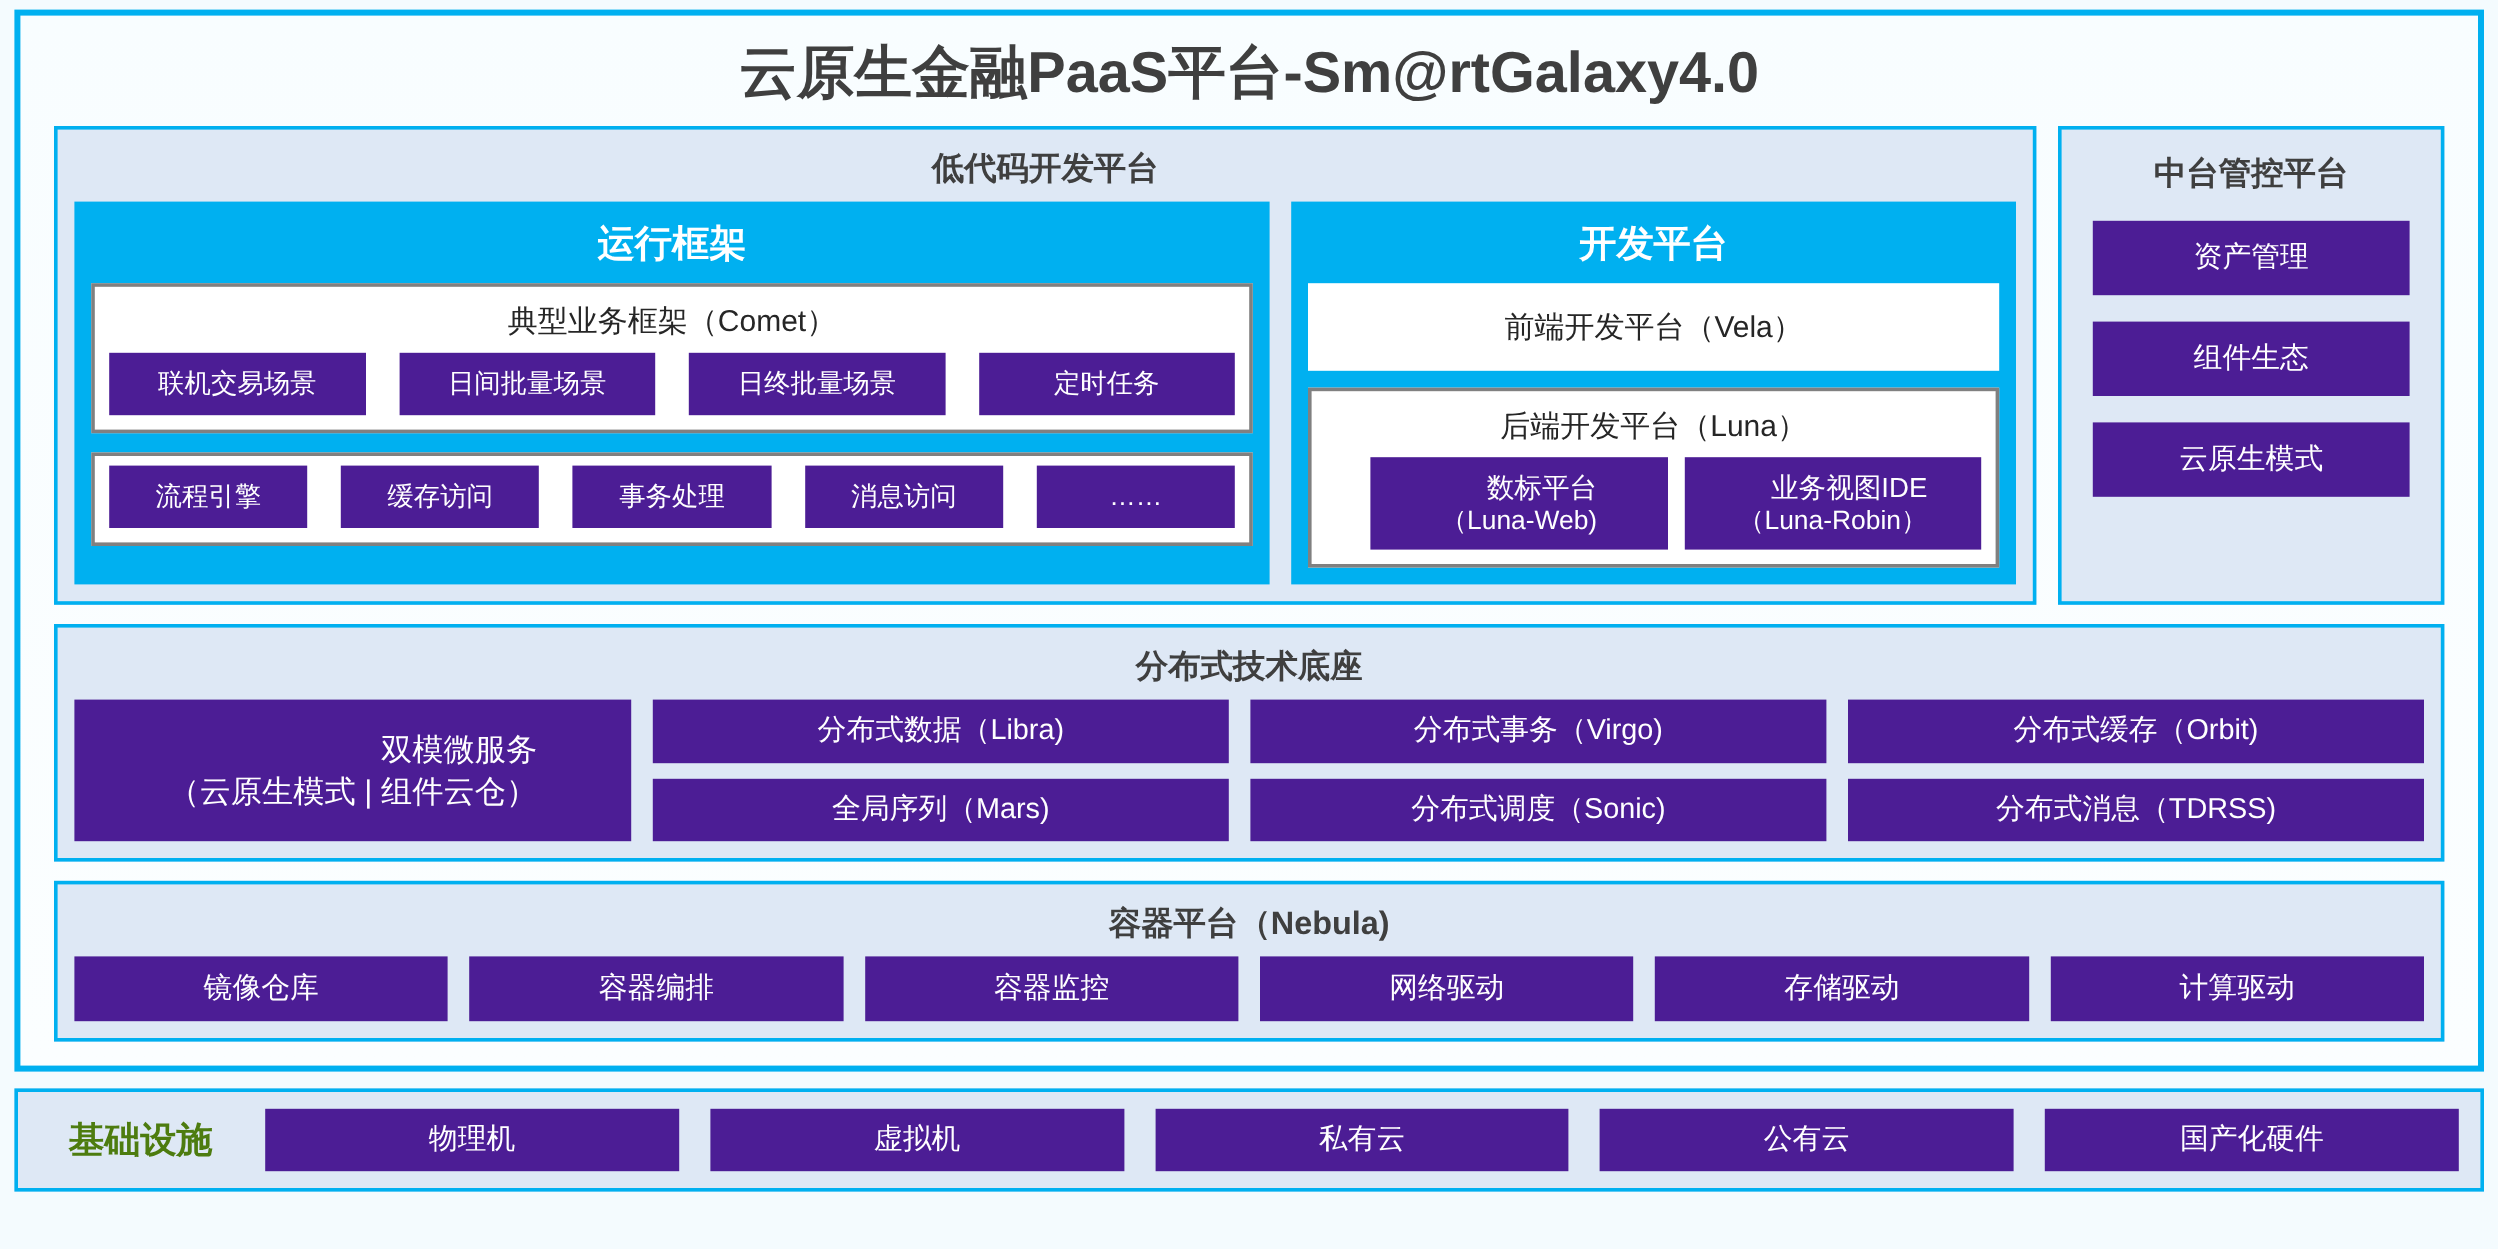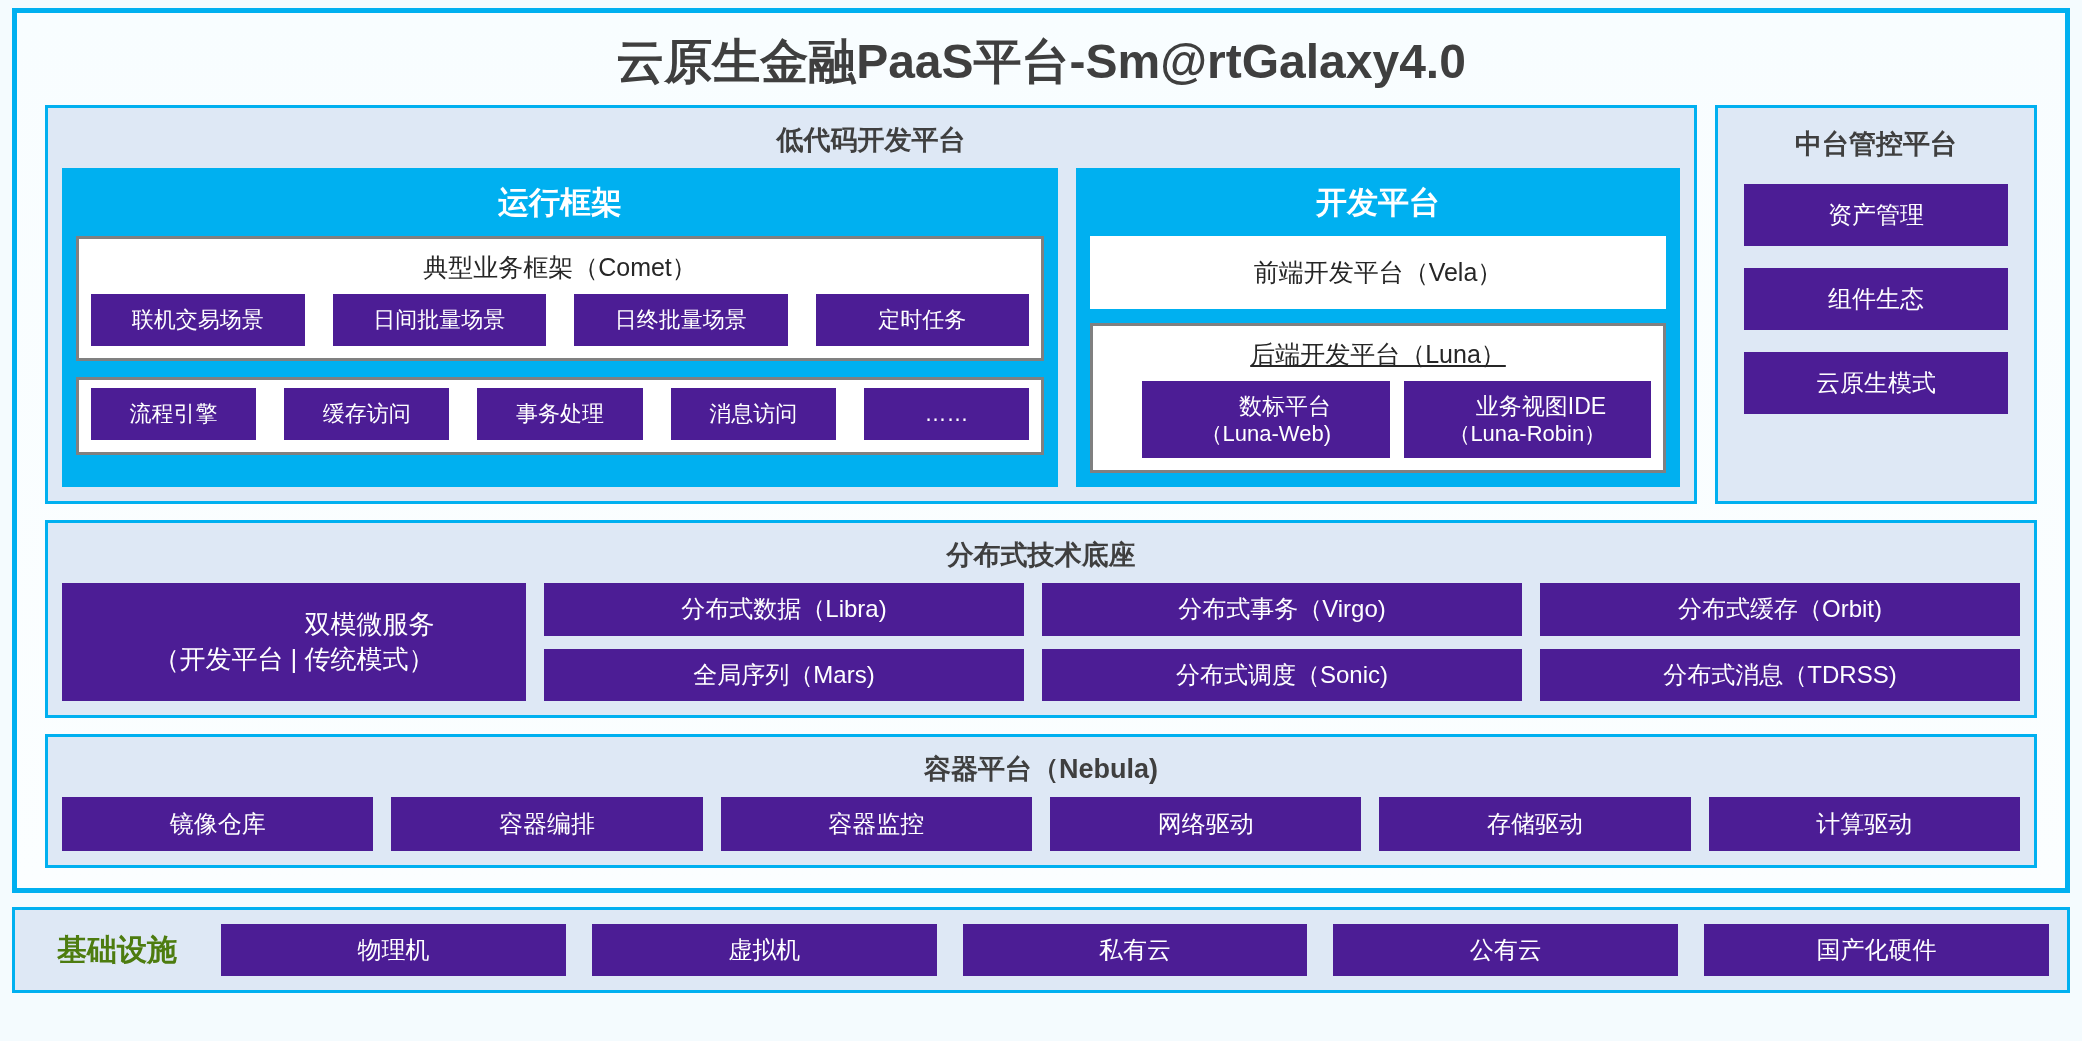--- a/index.html
+++ b/index.html
@@ -86,7 +86,7 @@
     padding: 20px 10px; margin-bottom: 14px;
   }
   .luna { background:#ffffff; border:3px solid #808080; padding: 8px 12px 12px 12px; }
-  .luna-title { text-align:center; font-size:25px; color:#262626; padding: 4px 0 10px 0; text-decoration: underline;}
+  .luna-title { text-align:center; font-size:25px; color:#262626; padding: 4px 0 10px 0;}
   .luna-chips { display:flex; gap:14px;padding-left:37px; }
   .luna-chips > * { flex:1 1 0; }
   .chip .sub { display:block; font-size:22px; }

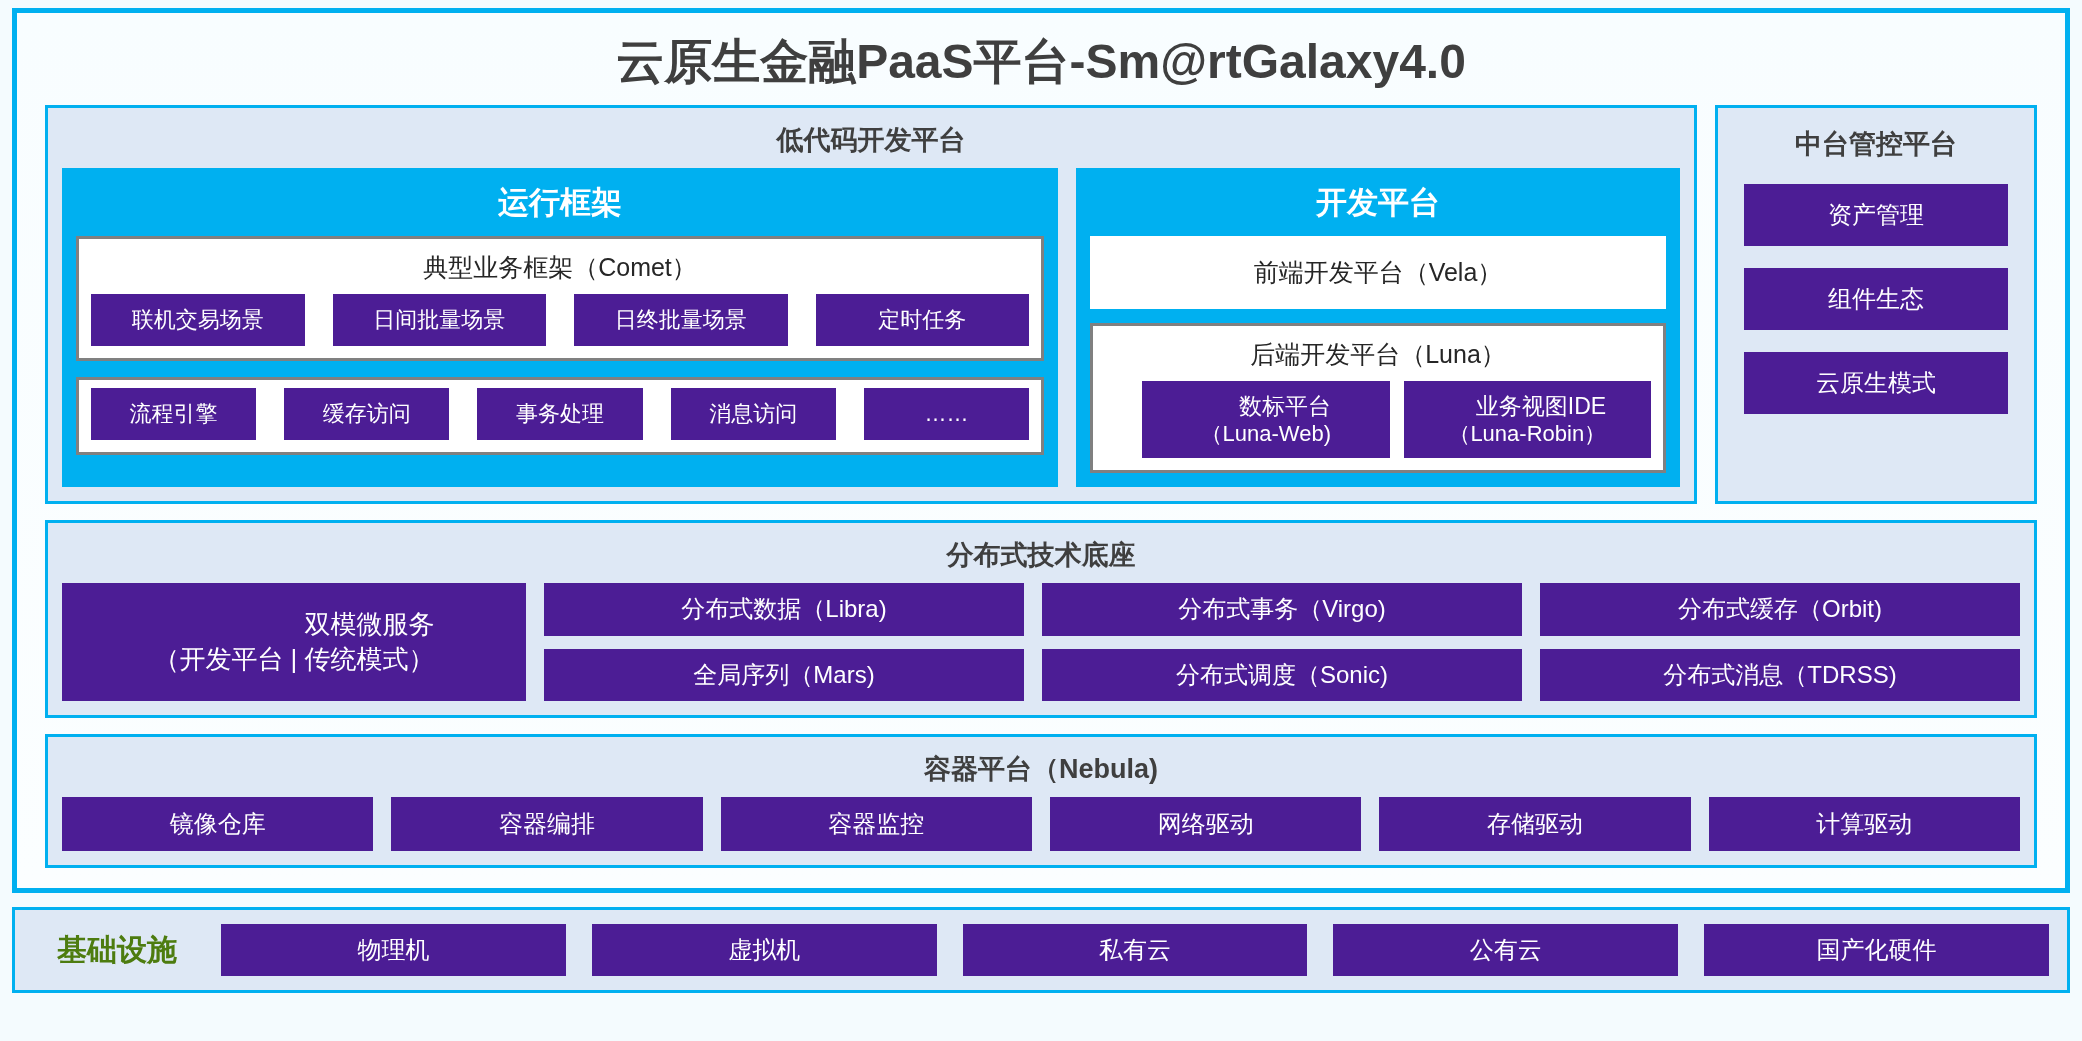--- a/index.html
+++ b/index.html
@@ -212,7 +212,7 @@
           <div class="chip">
             <div>
               <span>双模微服务</span><br>
-              <span>（开发平台 | 传统模式）</span>
+              <span>（云原生模式 | 组件云仓）</span>
             </div>
           </div>
         </div>

